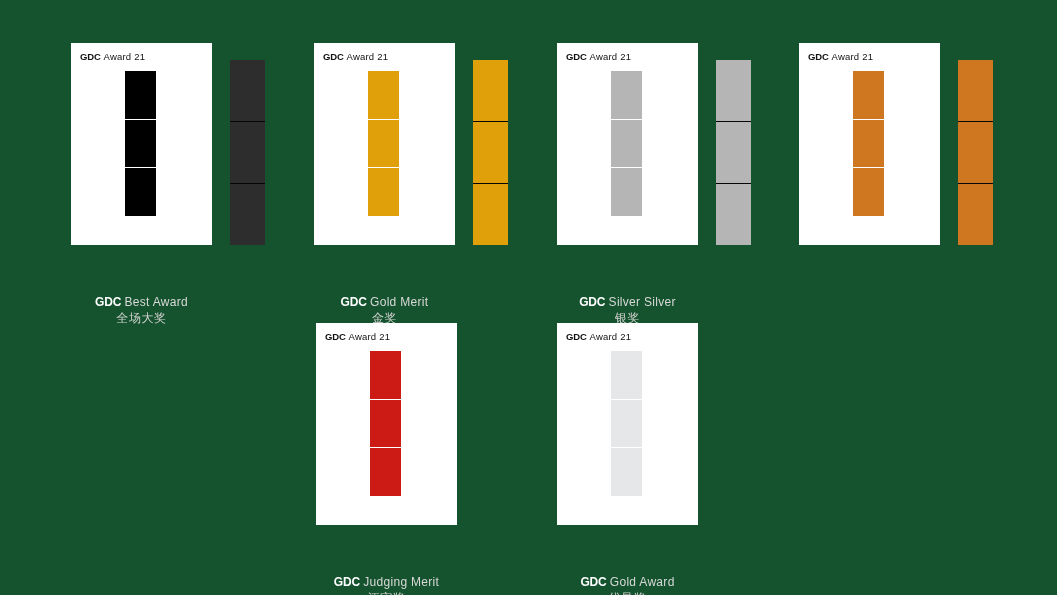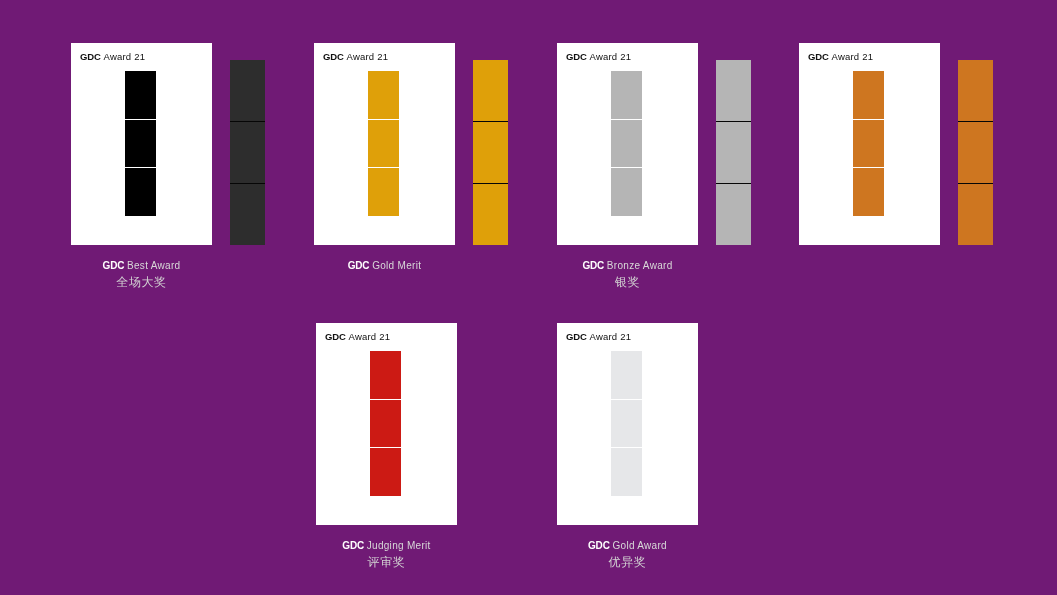--- a/index.html
+++ b/index.html
@@ -128,7 +128,7 @@
 </head>
 <body>
 
-<div id="stage" style="background: #701a75;">
+<div id="stage" style="background: #14532d;">
     <div class="award" style="left: 71px; top: 43px;">
       <div class="card" style="background: rgb(255, 255, 255);">
         <div class="card-header"><span class="gdc">GDC</span> <span class="awd">Award 21</span></div>

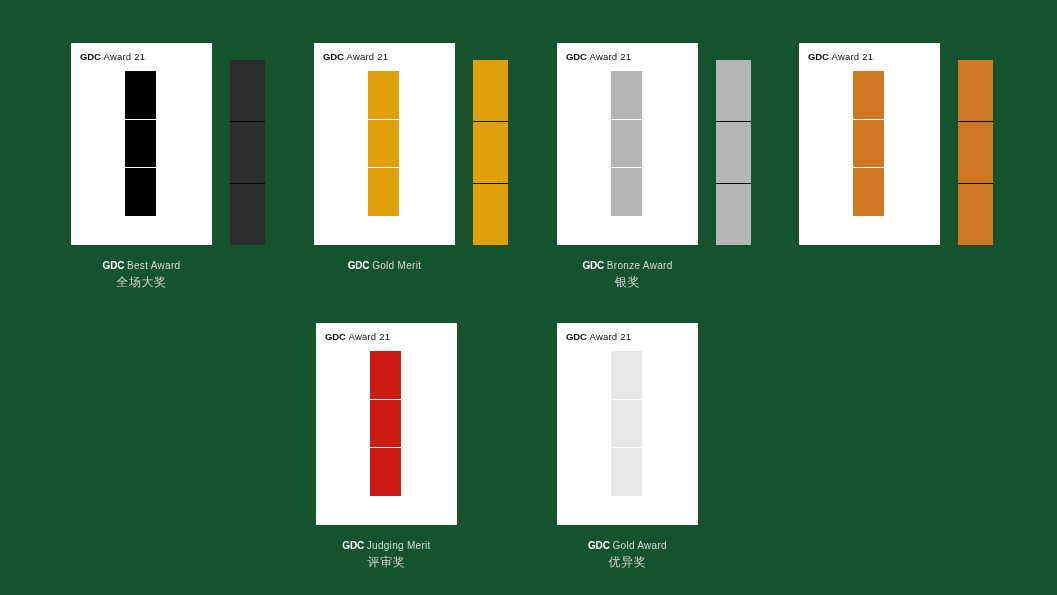--- a/index.html
+++ b/index.html
@@ -101,10 +101,11 @@
     text-align: center;
   }
   .caption .title {
-    font-size: 10px;
+    font-size: 12px;
     line-height: 14px;
     color: #e9e9e9;
     white-space: nowrap;
+    margin-top: 36px;
   }
   .caption .title .gdc {
     font-weight: 700;

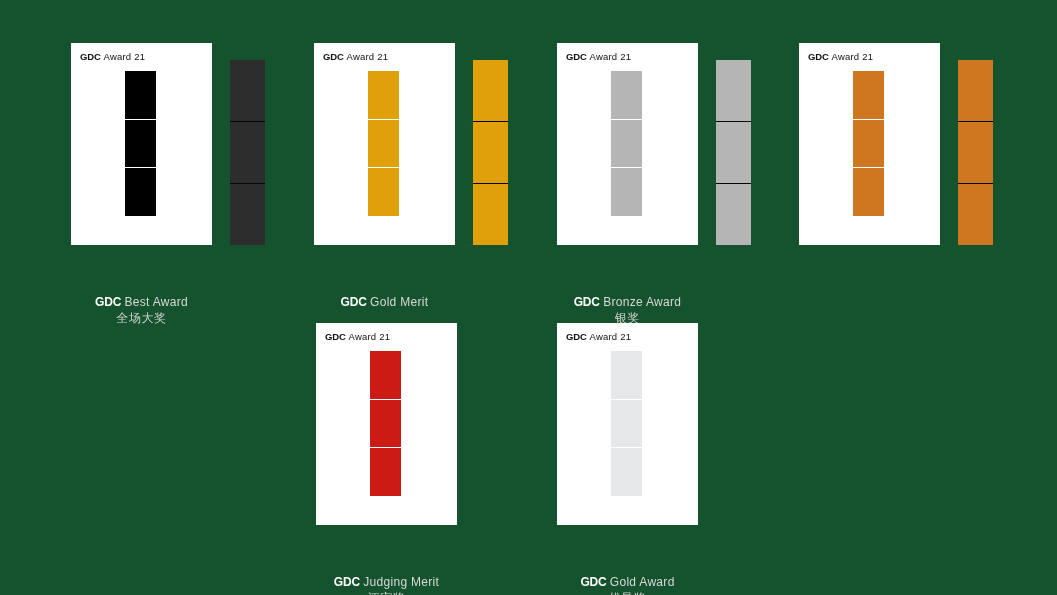--- a/index.html
+++ b/index.html
@@ -182,7 +182,7 @@
         <div class="seg" style="background: rgb(181, 181, 181);"></div>
       </div>
       <div class="caption">
-        <div class="title"><span class="gdc">GDC</span> <span class="name">Bronze Award</span></div>
+        <div class="title"><span class="gdc">GDC</span> <span class="name">Silver Silver</span></div>
         <div class="sub">银奖</div>
       </div>
     </div>

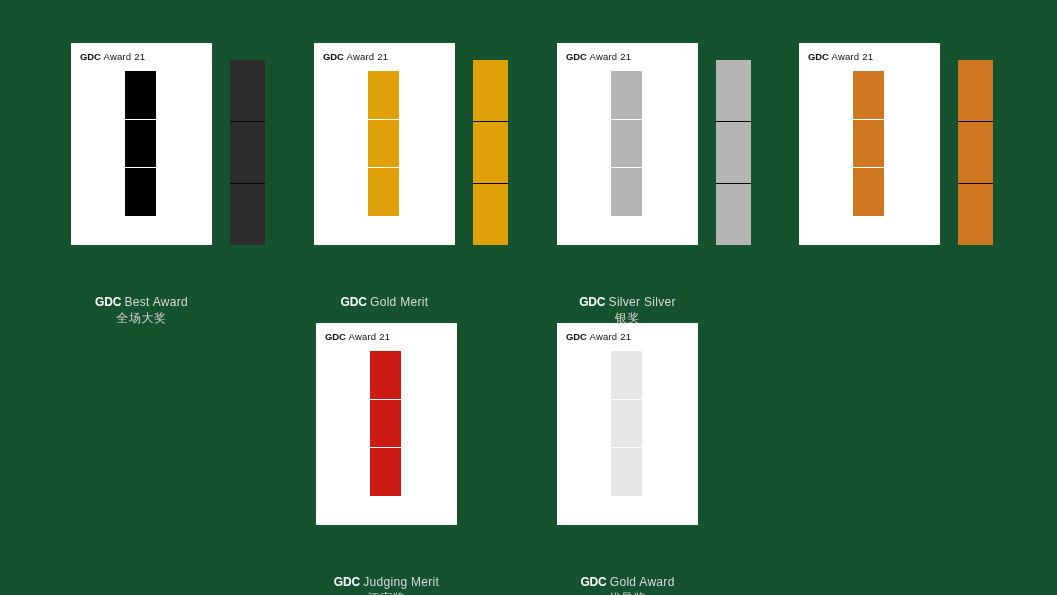--- a/index.html
+++ b/index.html
@@ -165,6 +165,7 @@
       </div>
       <div class="caption">
         <div class="title"><span class="gdc">GDC</span> <span class="name">Gold Merit</span></div>
+        <div class="sub">金奖</div>
       </div>
     </div>
     <div class="award" style="left: 557px; top: 43px;">

